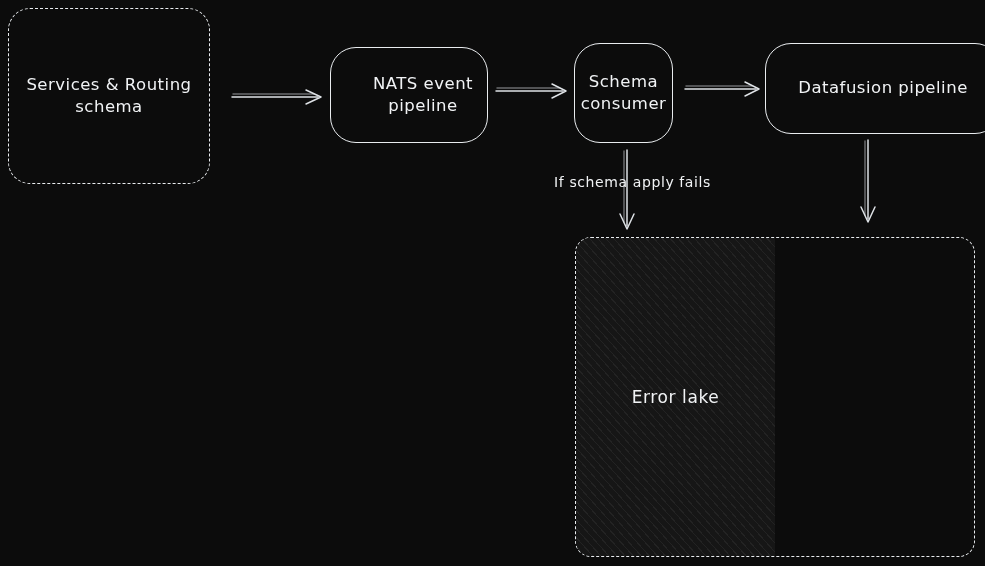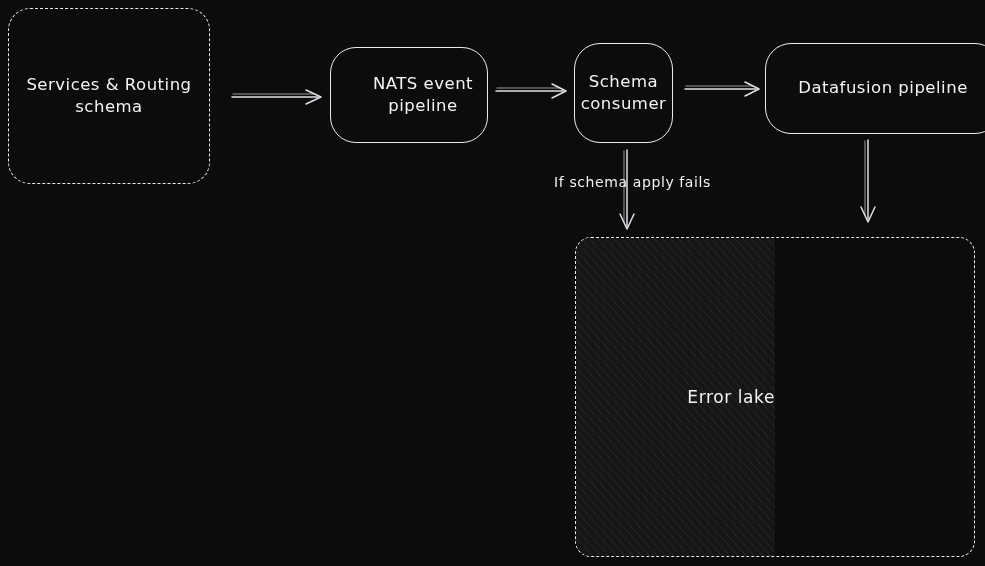--- a/index.html
+++ b/index.html
@@ -79,7 +79,7 @@
       height: 100%;
       display: flex;
       align-items: center;
-      justify-content: flex-end;
+      justify-content: center;
       font-size: 17px;
       letter-spacing: 0.6px;
       white-space: nowrap;

